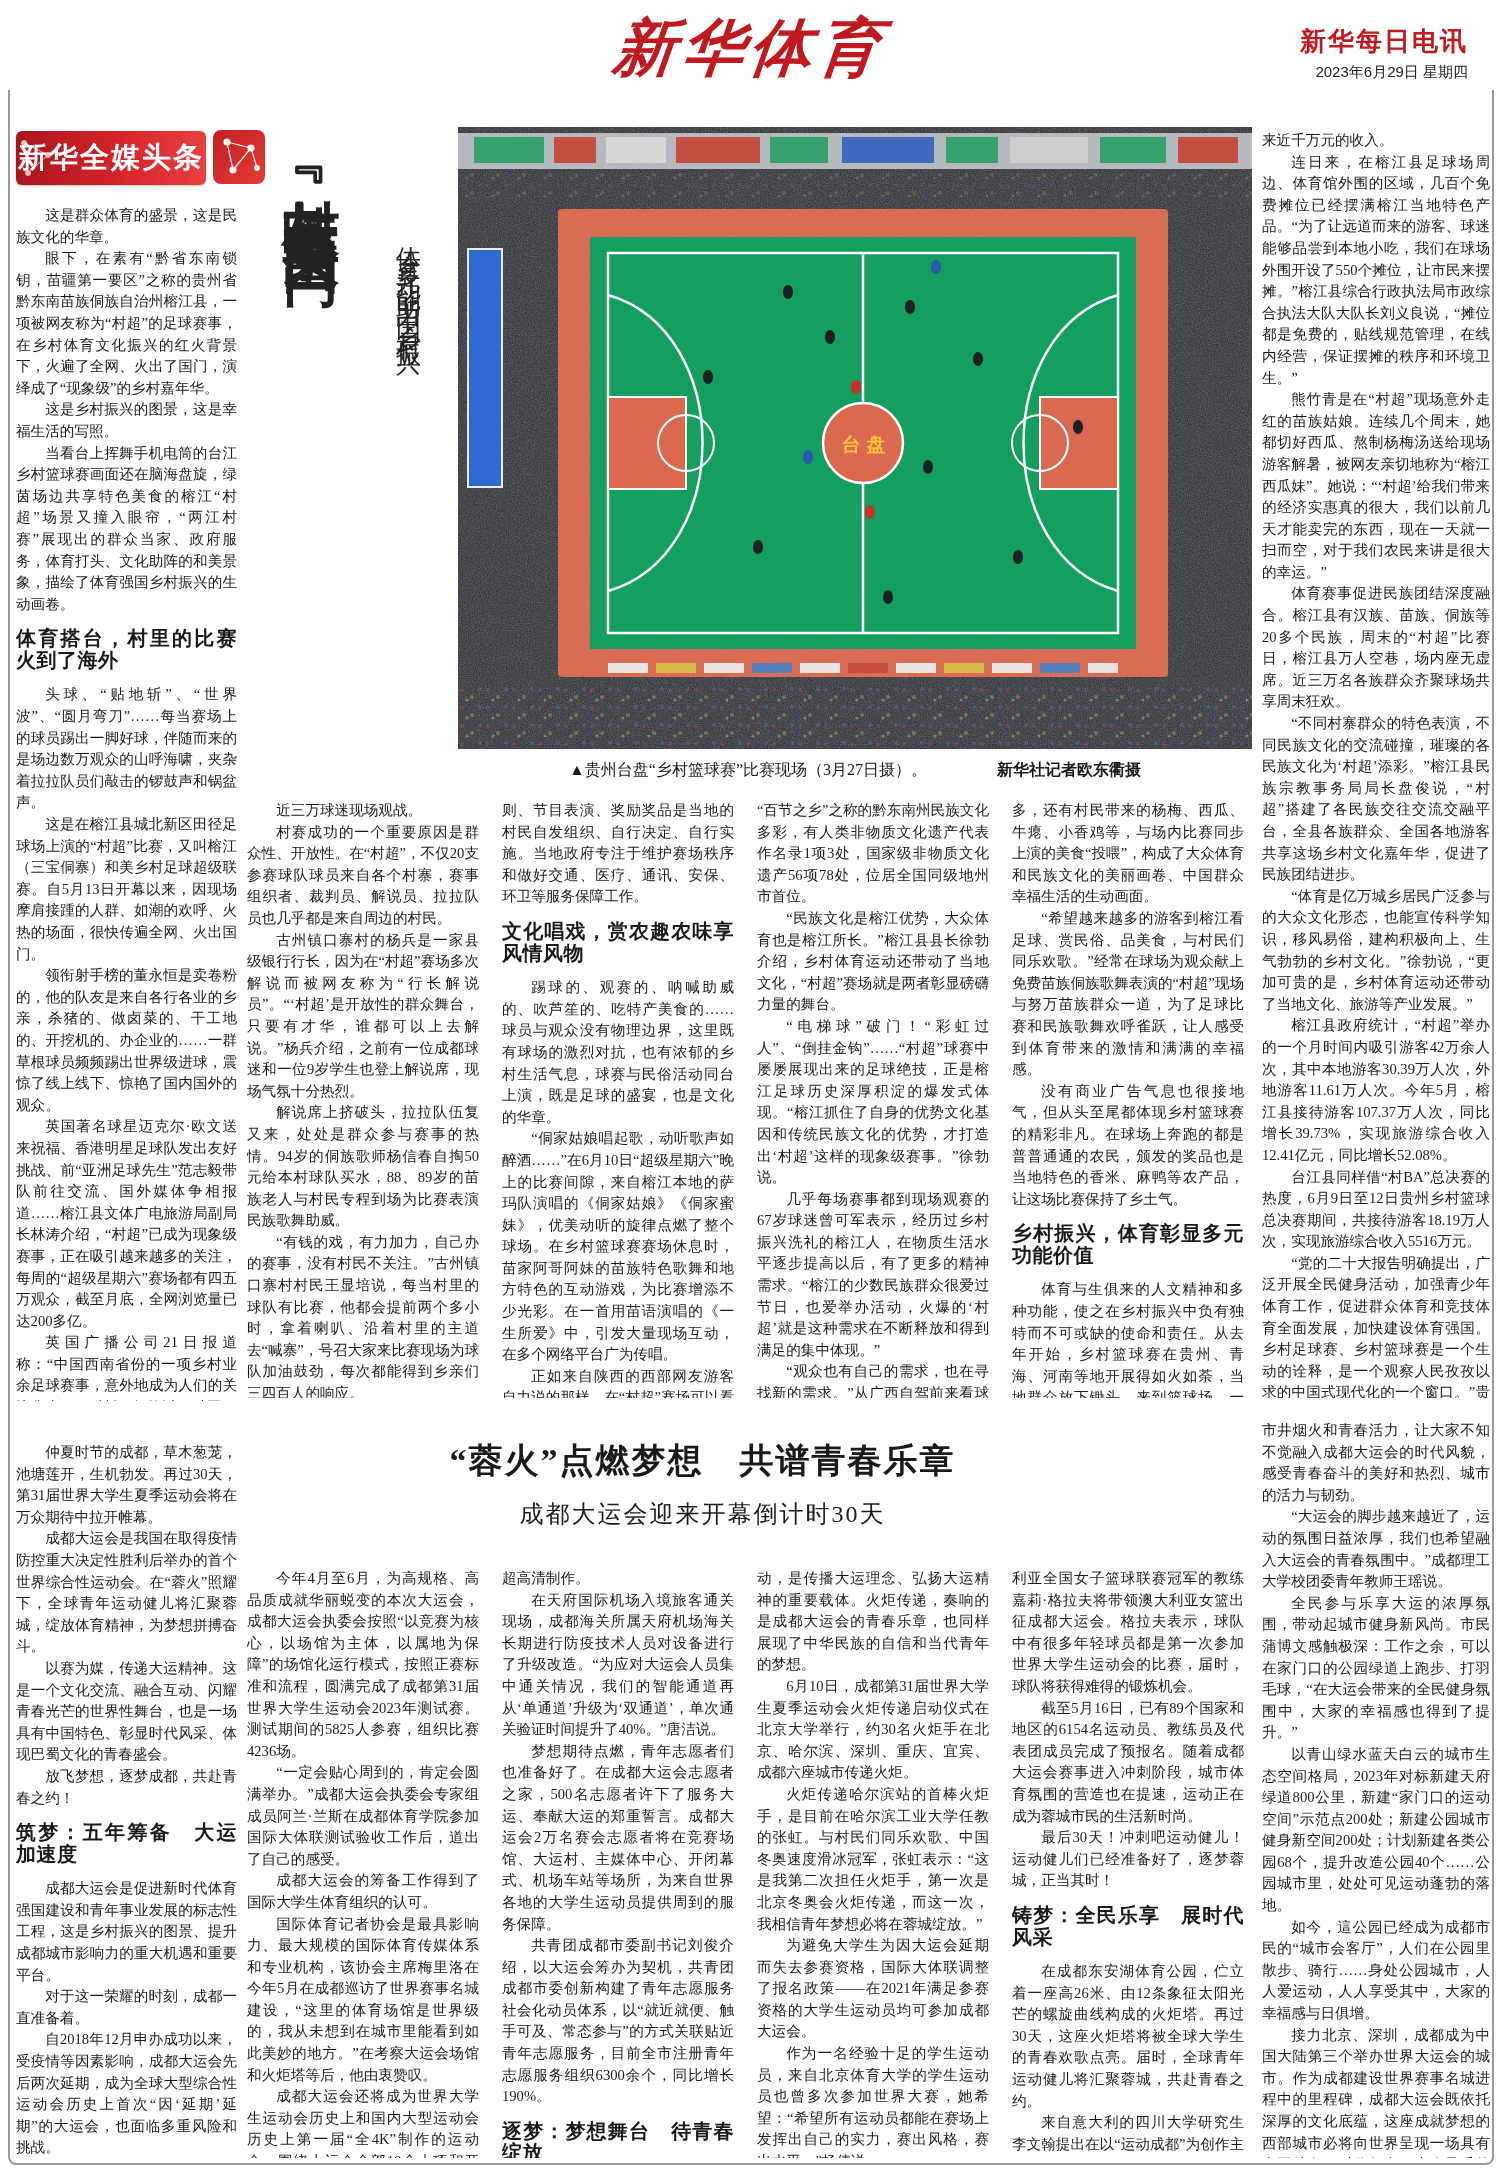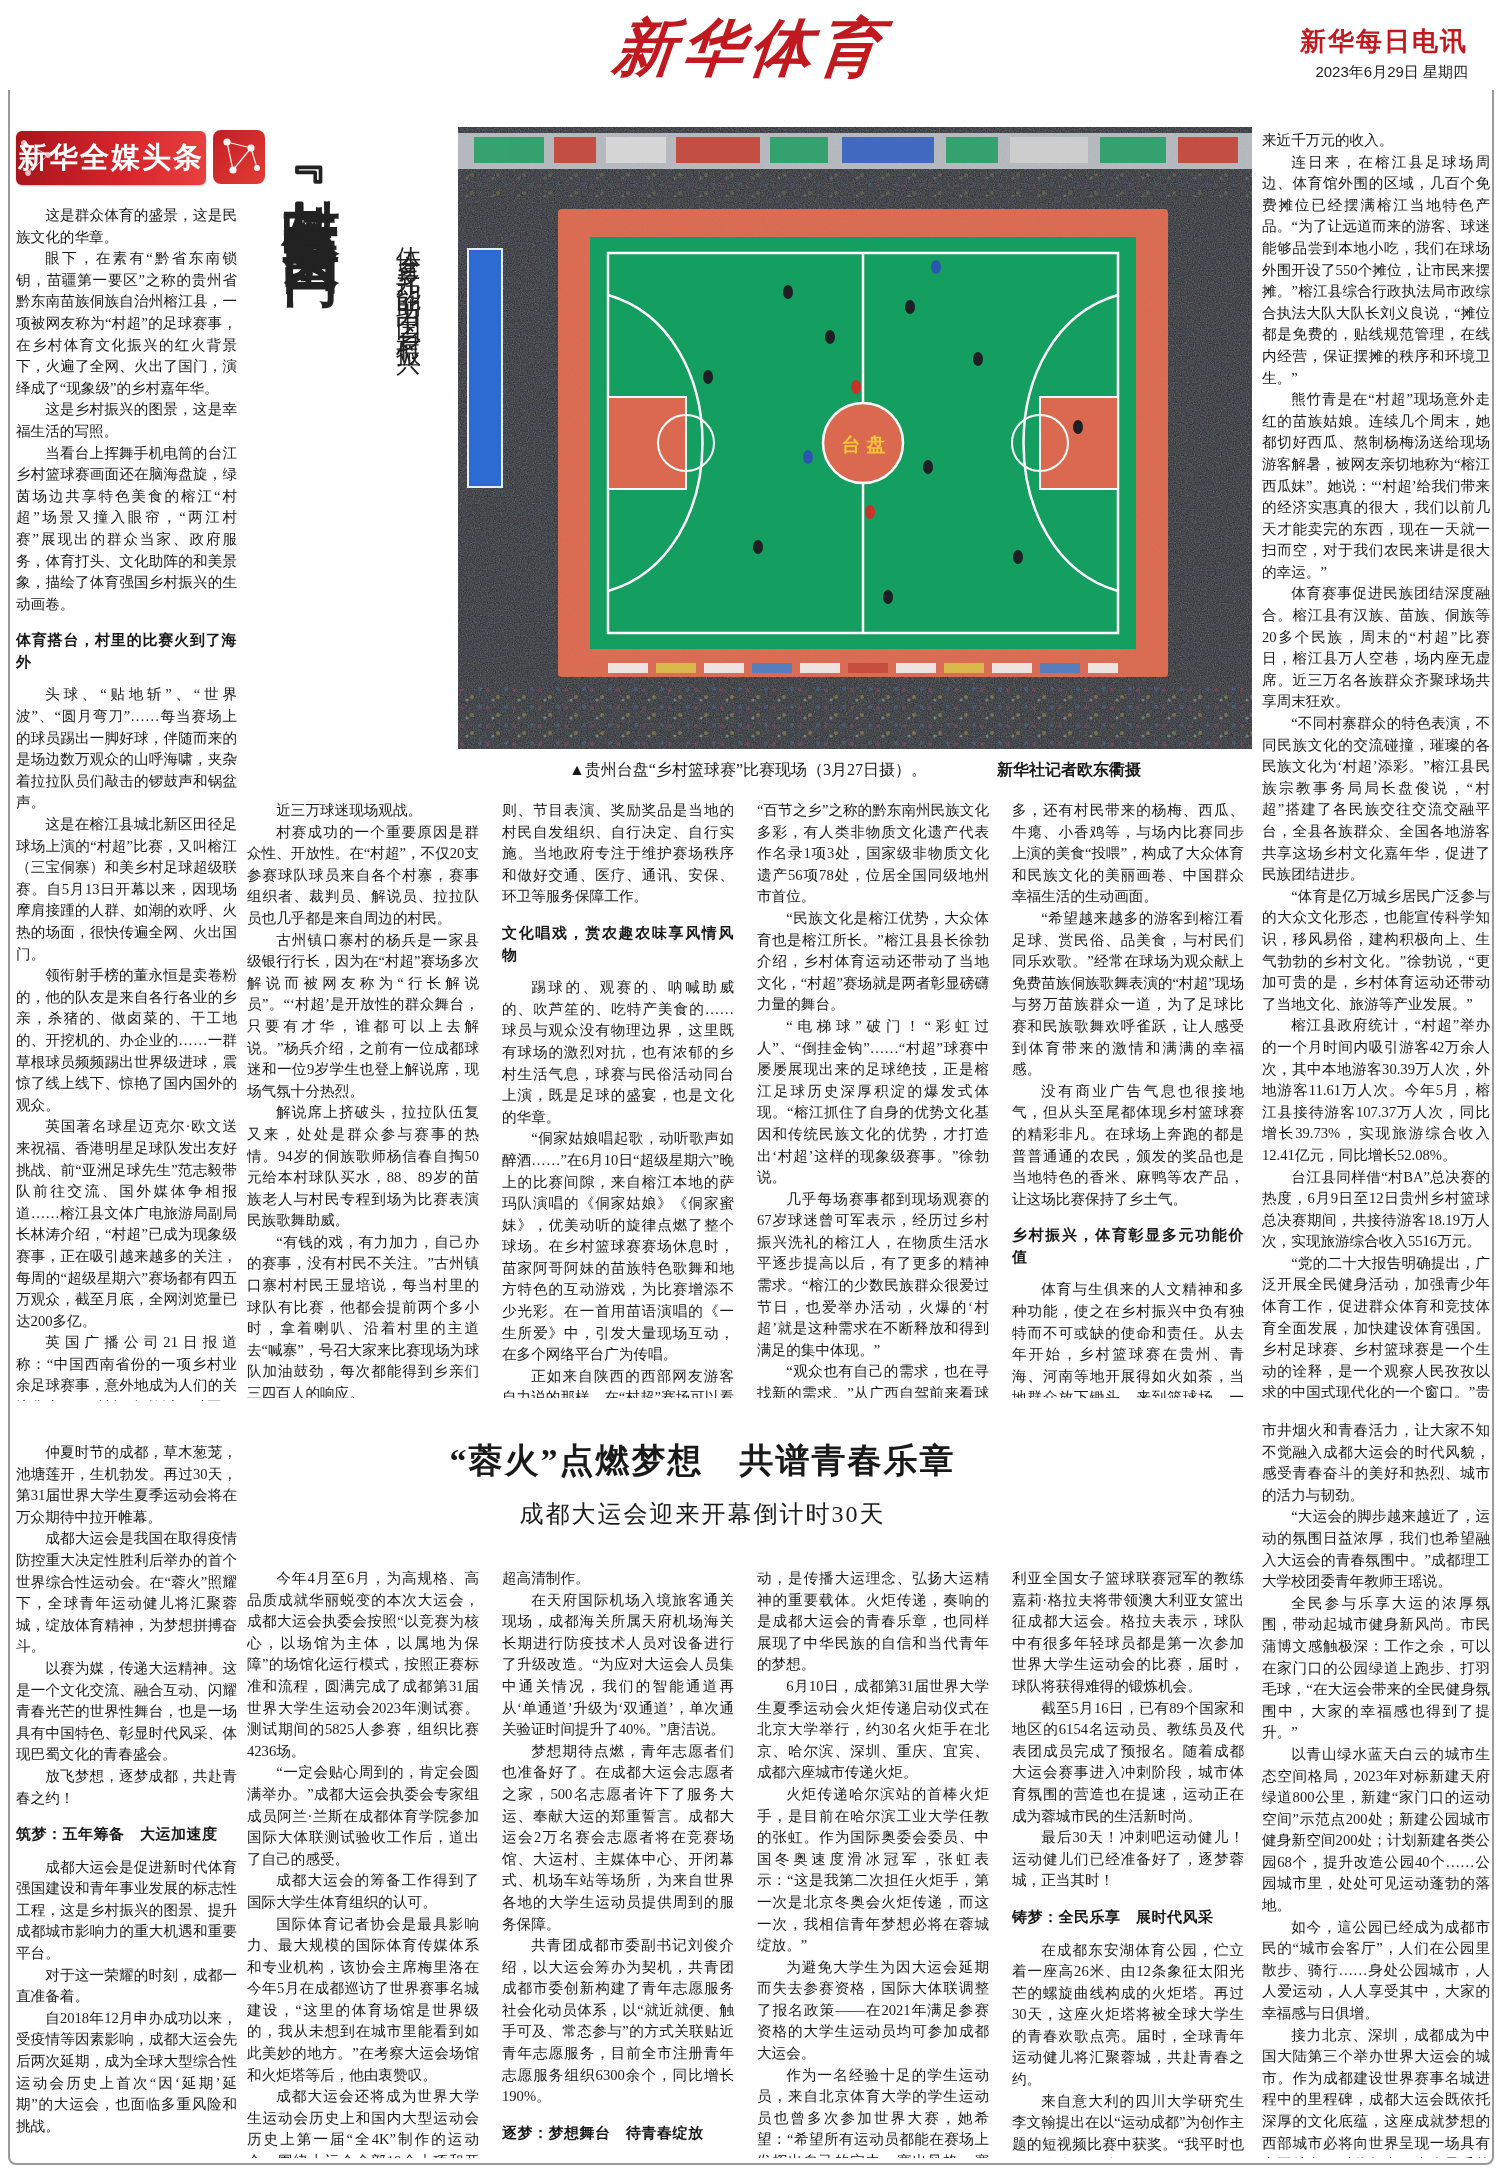--- a/index.html
+++ b/index.html
@@ -27,7 +27,7 @@
   
   .col{position:absolute;font-size:14.6px;line-height:21.6px;text-align:justify;overflow:hidden;}
   .col p{margin:0;text-indent:2em;}
-  .subhead{font-family:Liberation Sans, sans-serif;font-weight:bold;font-size:15px;
+  .subhead{font-family:Liberation Mono, monospace;font-weight:bold;font-size:20px;
            text-indent:0 !important;margin:14px 0 12px 0 !important;letter-spacing:.5px;}
   
   .vhead{position:absolute;left:272px;top:148px;height:625px;writing-mode:vertical-rl;

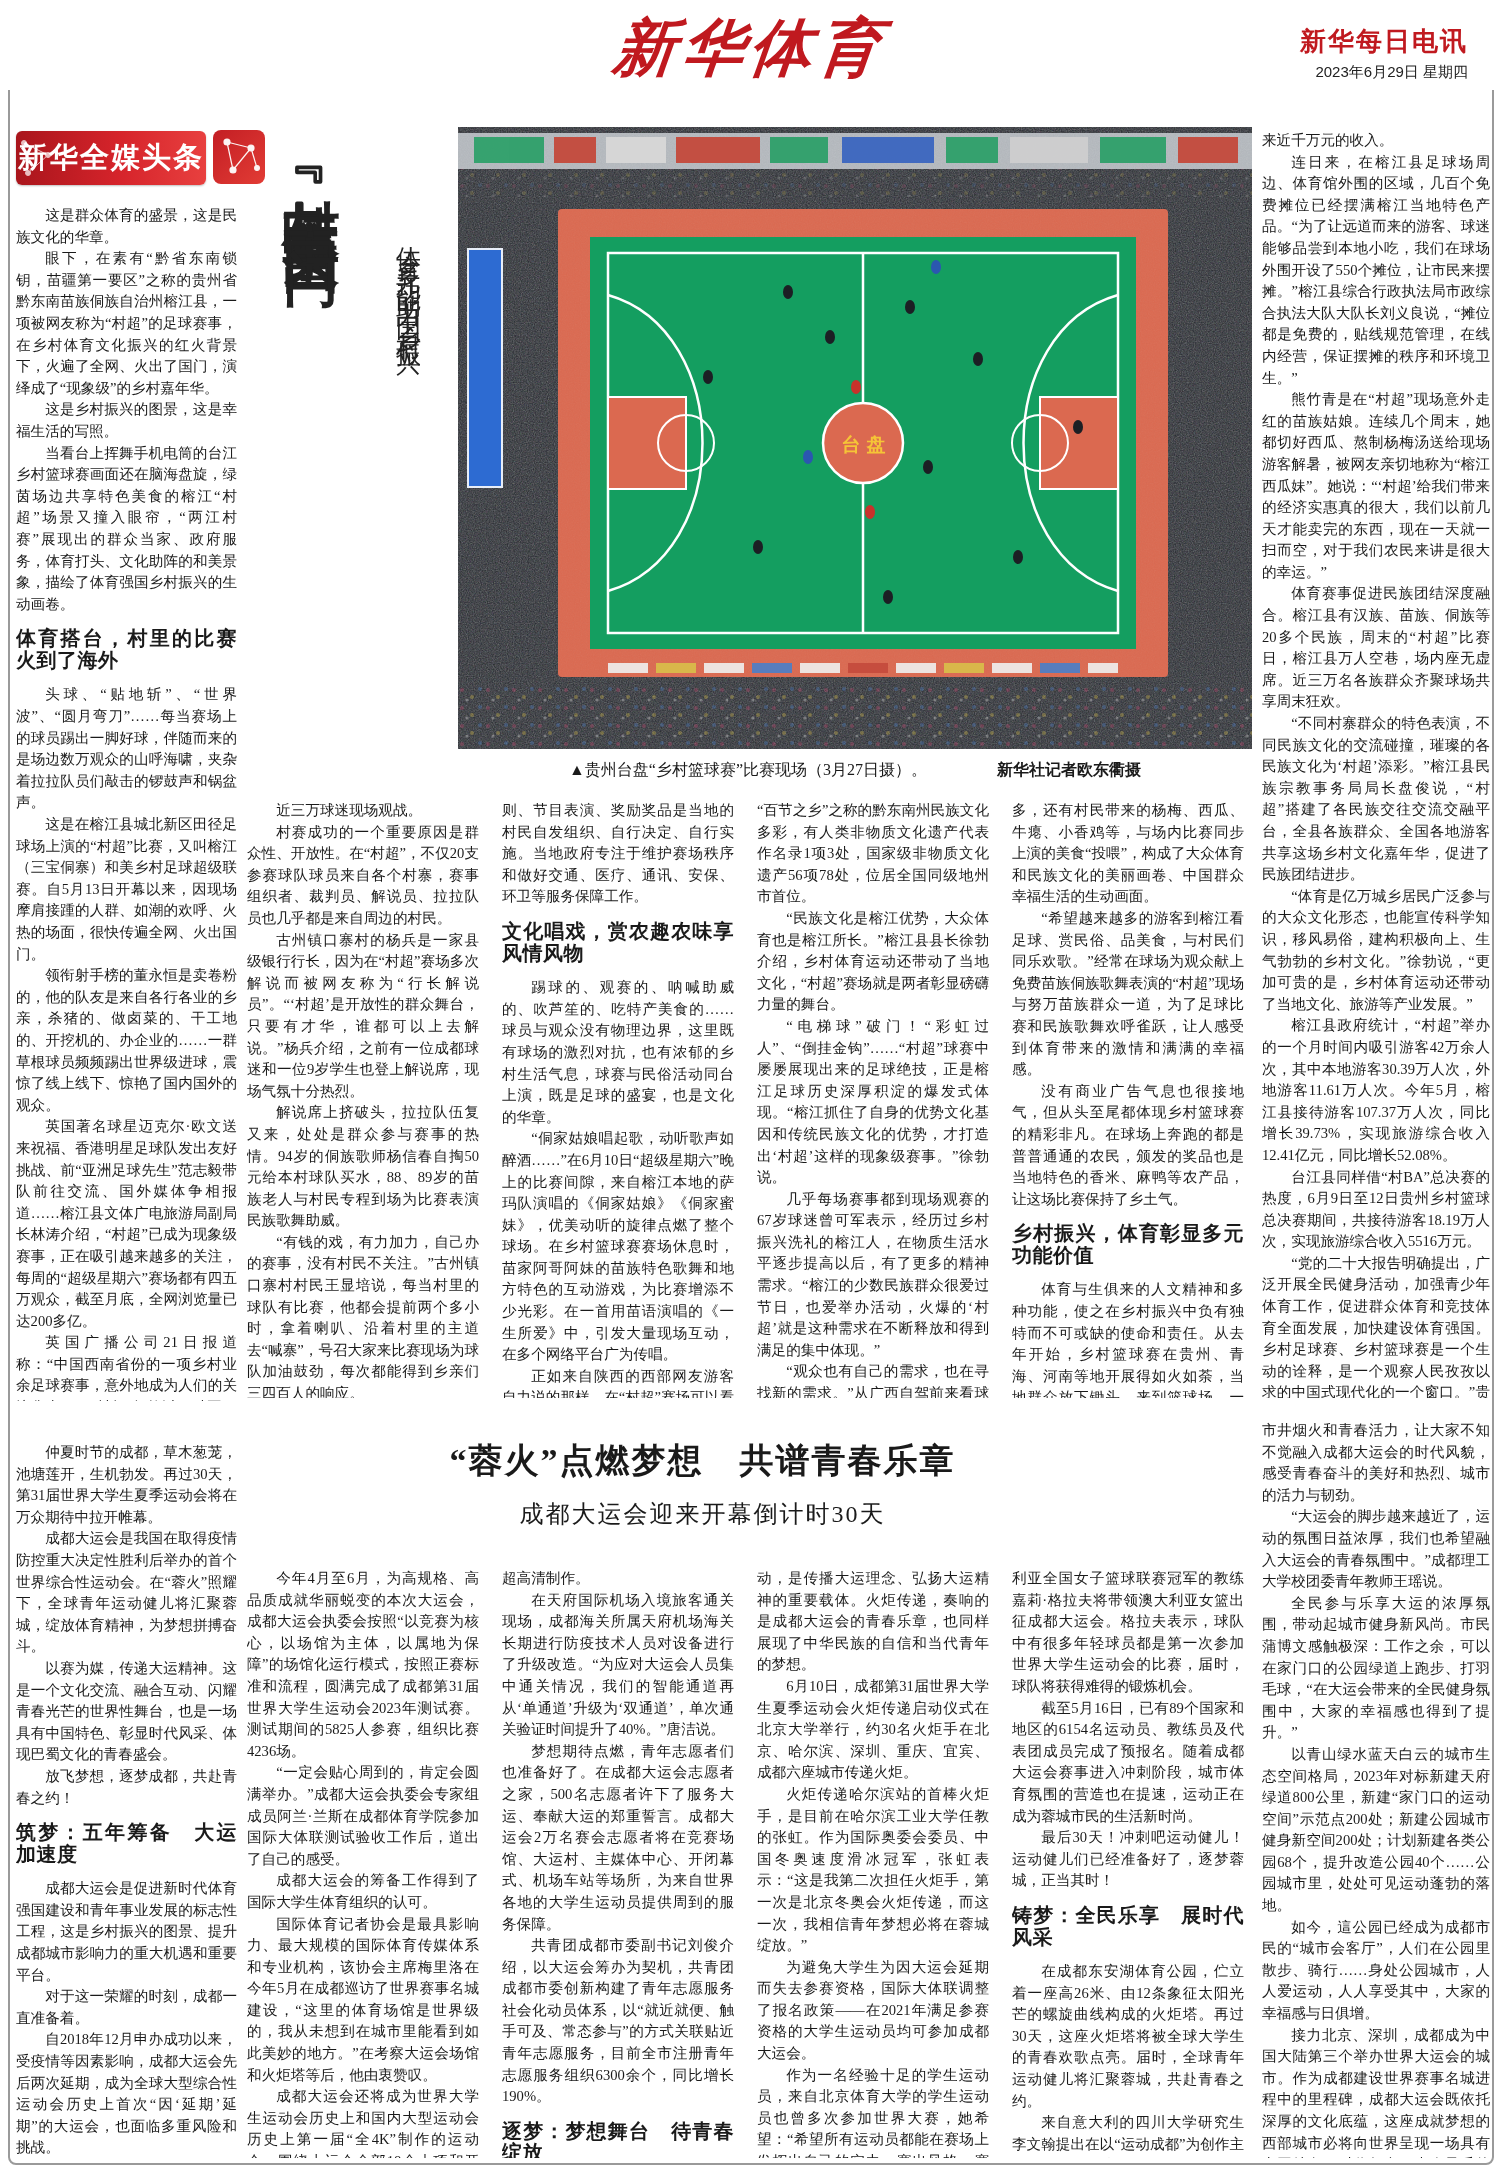--- a/index.html
+++ b/index.html
@@ -283,7 +283,7 @@
   <div class="col" style="left:757px;top:1568px;width:232px;height:590px;">
     <p style="text-indent:0;">动，是传播大运理念、弘扬大运精神的重要载体。火炬传递，奏响的是成都大运会的青春乐章，也同样展现了中华民族的自信和当代青年的梦想。</p>
     <p>6月10日，成都第31届世界大学生夏季运动会火炬传递启动仪式在北京大学举行，约30名火炬手在北京、哈尔滨、深圳、重庆、宜宾、成都六座城市传递火炬。</p>
-    <p>火炬传递哈尔滨站的首棒火炬手，是目前在哈尔滨工业大学任教的张虹。作为国际奥委会委员、中国冬奥速度滑冰冠军，张虹表示：“这是我第二次担任火炬手，第一次是北京冬奥会火炬传递，而这一次，我相信青年梦想必将在蓉城绽放。”</p>
+    <p>火炬传递哈尔滨站的首棒火炬手，是目前在哈尔滨工业大学任教的张虹。与村民们同乐欢歌、中国冬奥速度滑冰冠军，张虹表示：“这是我第二次担任火炬手，第一次是北京冬奥会火炬传递，而这一次，我相信青年梦想必将在蓉城绽放。”</p>
     <p>为避免大学生为因大运会延期而失去参赛资格，国际大体联调整了报名政策——在2021年满足参赛资格的大学生运动员均可参加成都大运会。</p>
     <p>作为一名经验十足的学生运动员，来自北京体育大学的学生运动员也曾多次参加世界大赛，她希望：“希望所有运动员都能在赛场上发挥出自己的实力，赛出风格，赛出水平。”杨倩说。</p>
 

